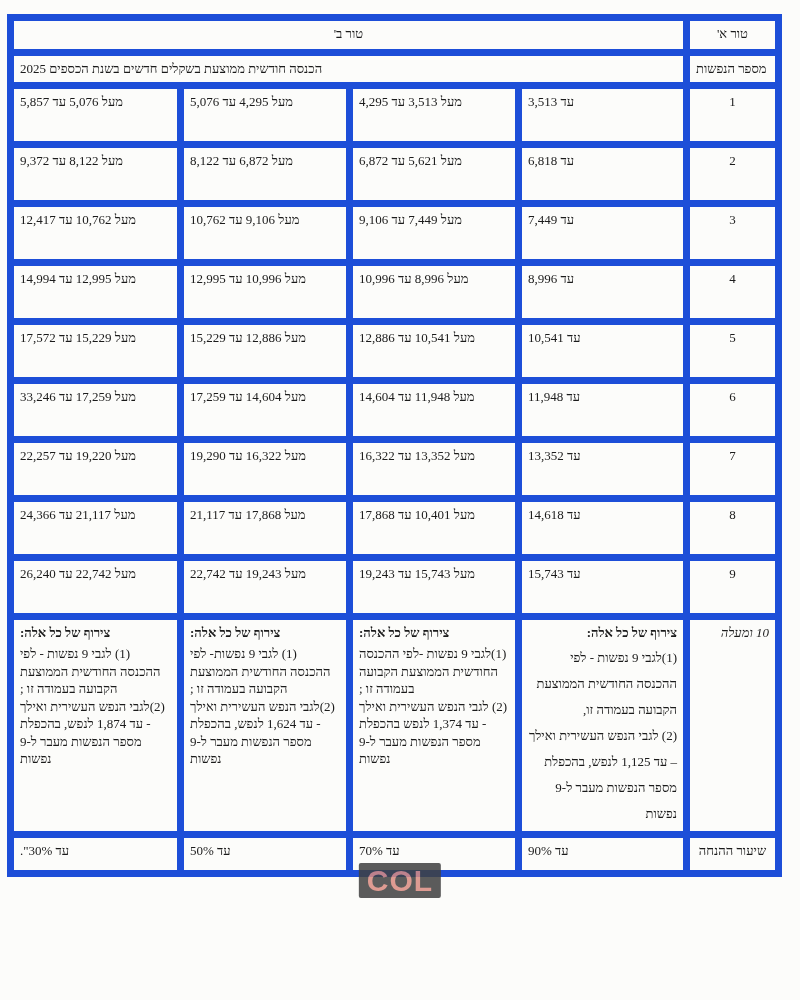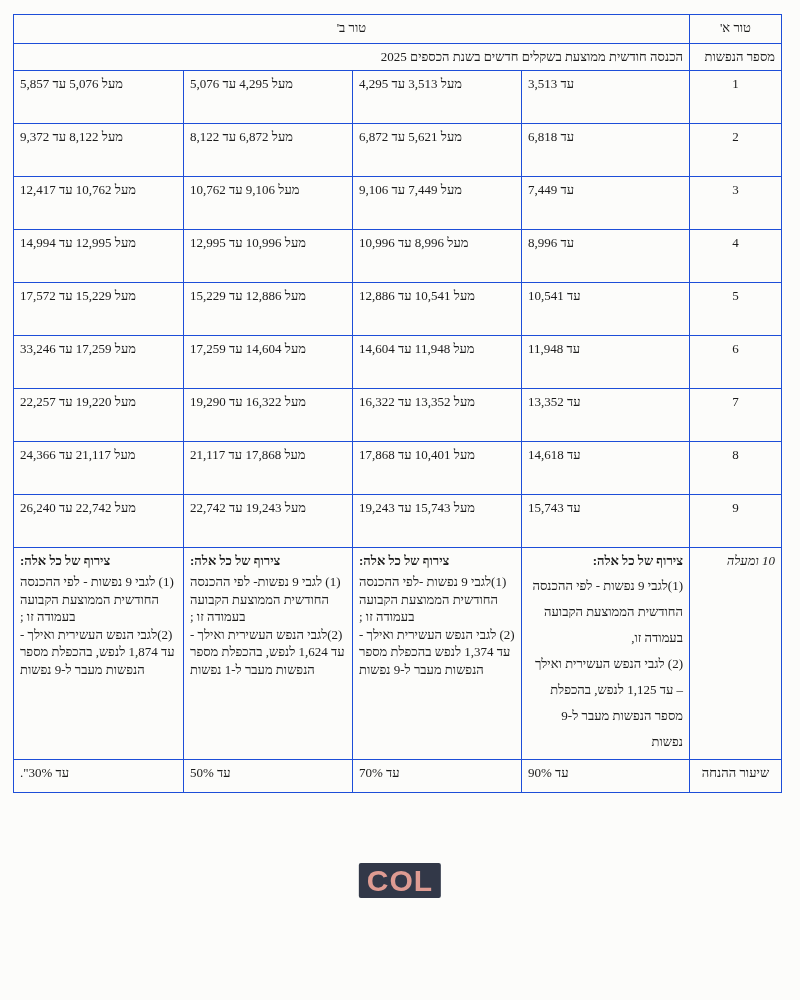--- a/index.html
+++ b/index.html
@@ -31,7 +31,7 @@
     margin: 0;
   }
   table.doc-table td {
-    border: 1px solid #1d4ed8;
+    border: 7px solid #1d4ed8;
     vertical-align: top;
     padding: 4px 6px;
     font-size: 13px;

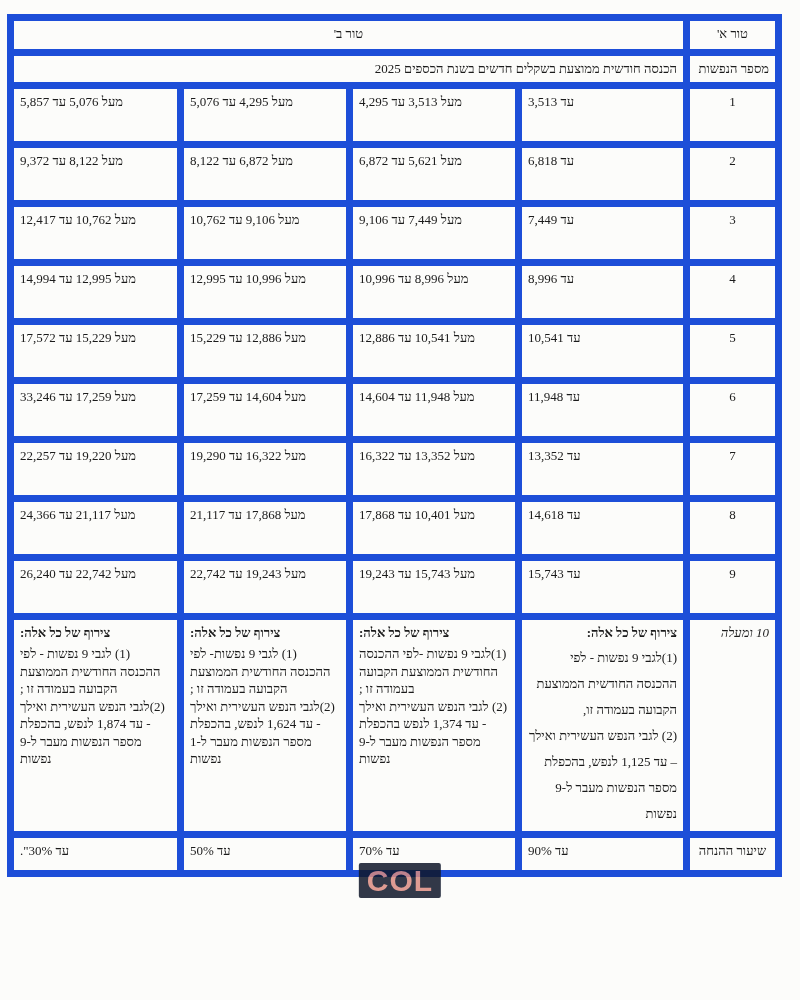--- a/index.html
+++ b/index.html
@@ -56,7 +56,7 @@
     font-size: 13.5px;
   }
   .subhdr {
-    text-align: right;
+    text-align: left;
     font-size: 13.5px;
     padding-top: 6px;
     padding-bottom: 8px;

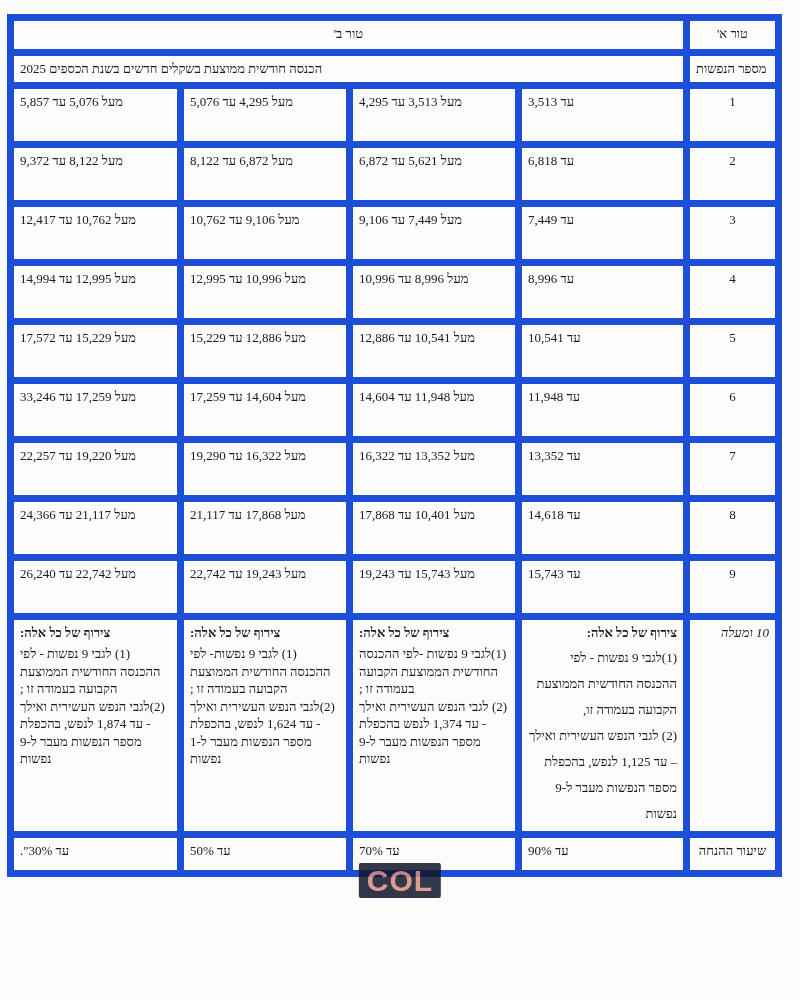--- a/index.html
+++ b/index.html
@@ -246,7 +246,7 @@
         <td class="note-cell">
           <span class="note-title">צירוף של כל אלה:</span>
           <span class="note-line">(1) לגבי 9 נפשות- לפי ההכנסה החודשית הממוצעת הקבועה בעמודה זו ;</span>
-          <span class="note-line">(2)לגבי הנפש העשירית ואילך - עד 1,624 לנפש, בהכפלת מספר הנפשות מעבר ל-1 נפשות</span>
+          <span class="note-line">(2)לגבי הנפש העשירית ואילך - עד 1,624 לנפש, בהכפלת מספר הנפשות מעבר ל-9 נפשות</span>
         </td>
         <td class="note-cell">
           <span class="note-title">צירוף של כל אלה:</span>

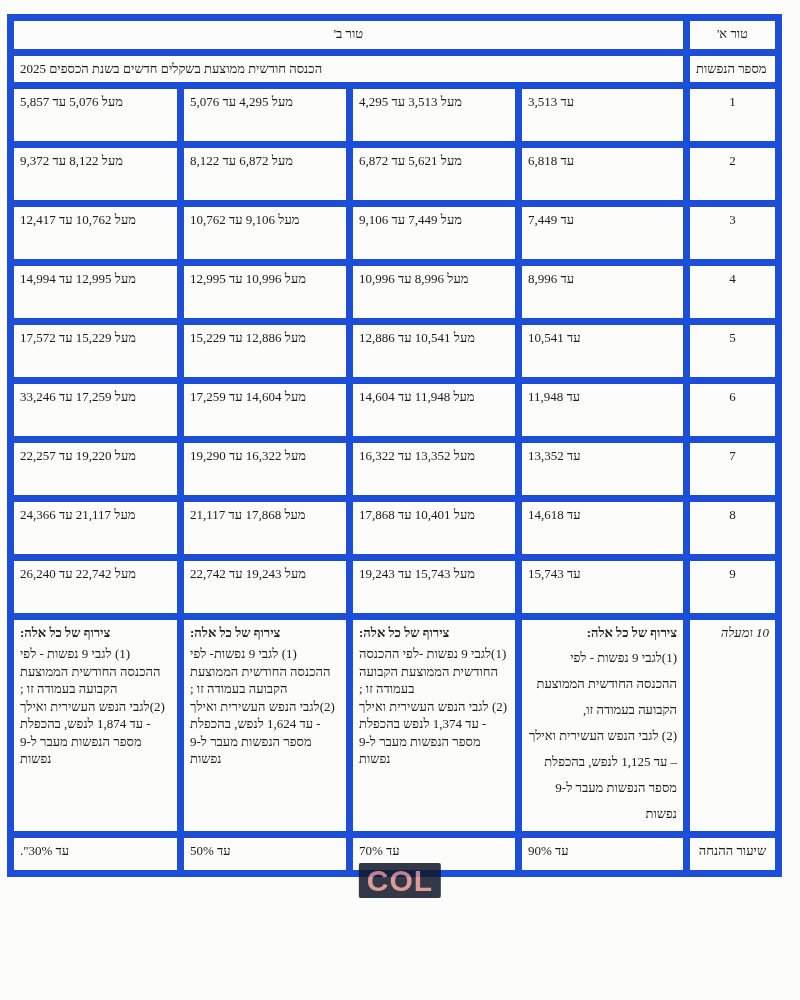--- a/index.html
+++ b/index.html
@@ -138,7 +138,7 @@
     padding: 2px 10px;
   }
   .watermark .wm-box {
-    background: #0f172a;
+    background: #404040;
     padding: 1px 8px;
     border-radius: 2px;
     color: #d98b80;

